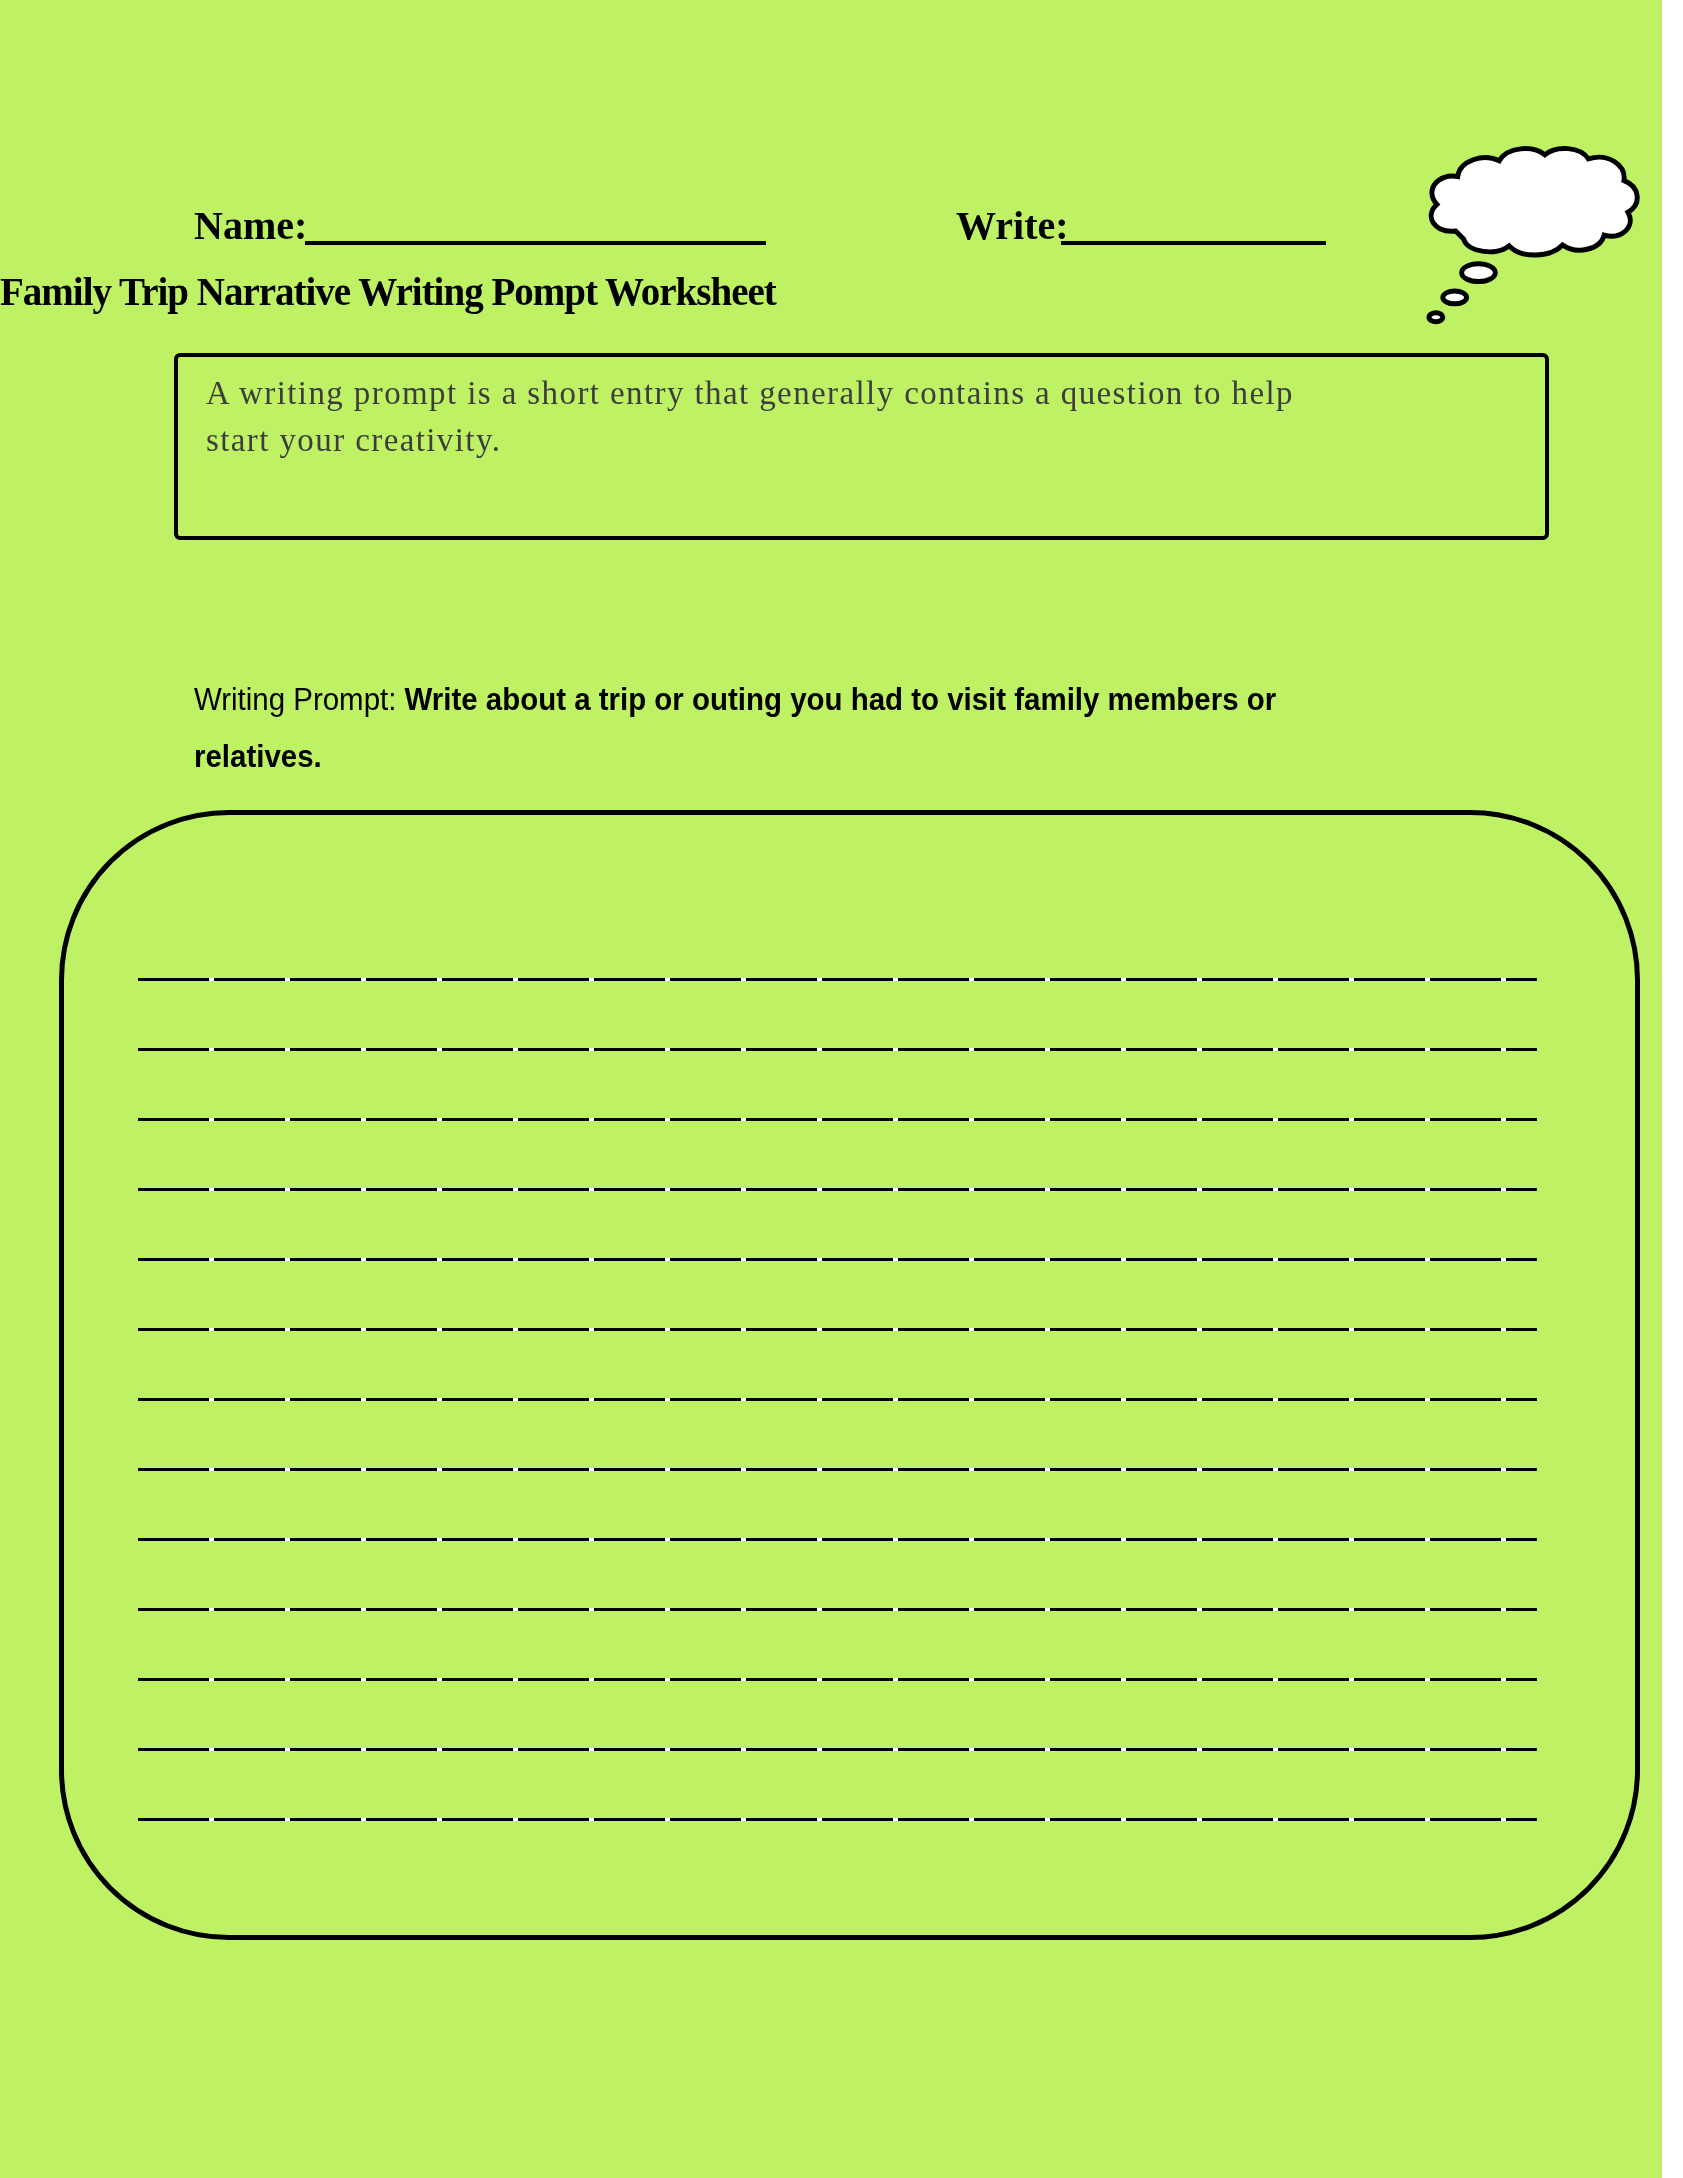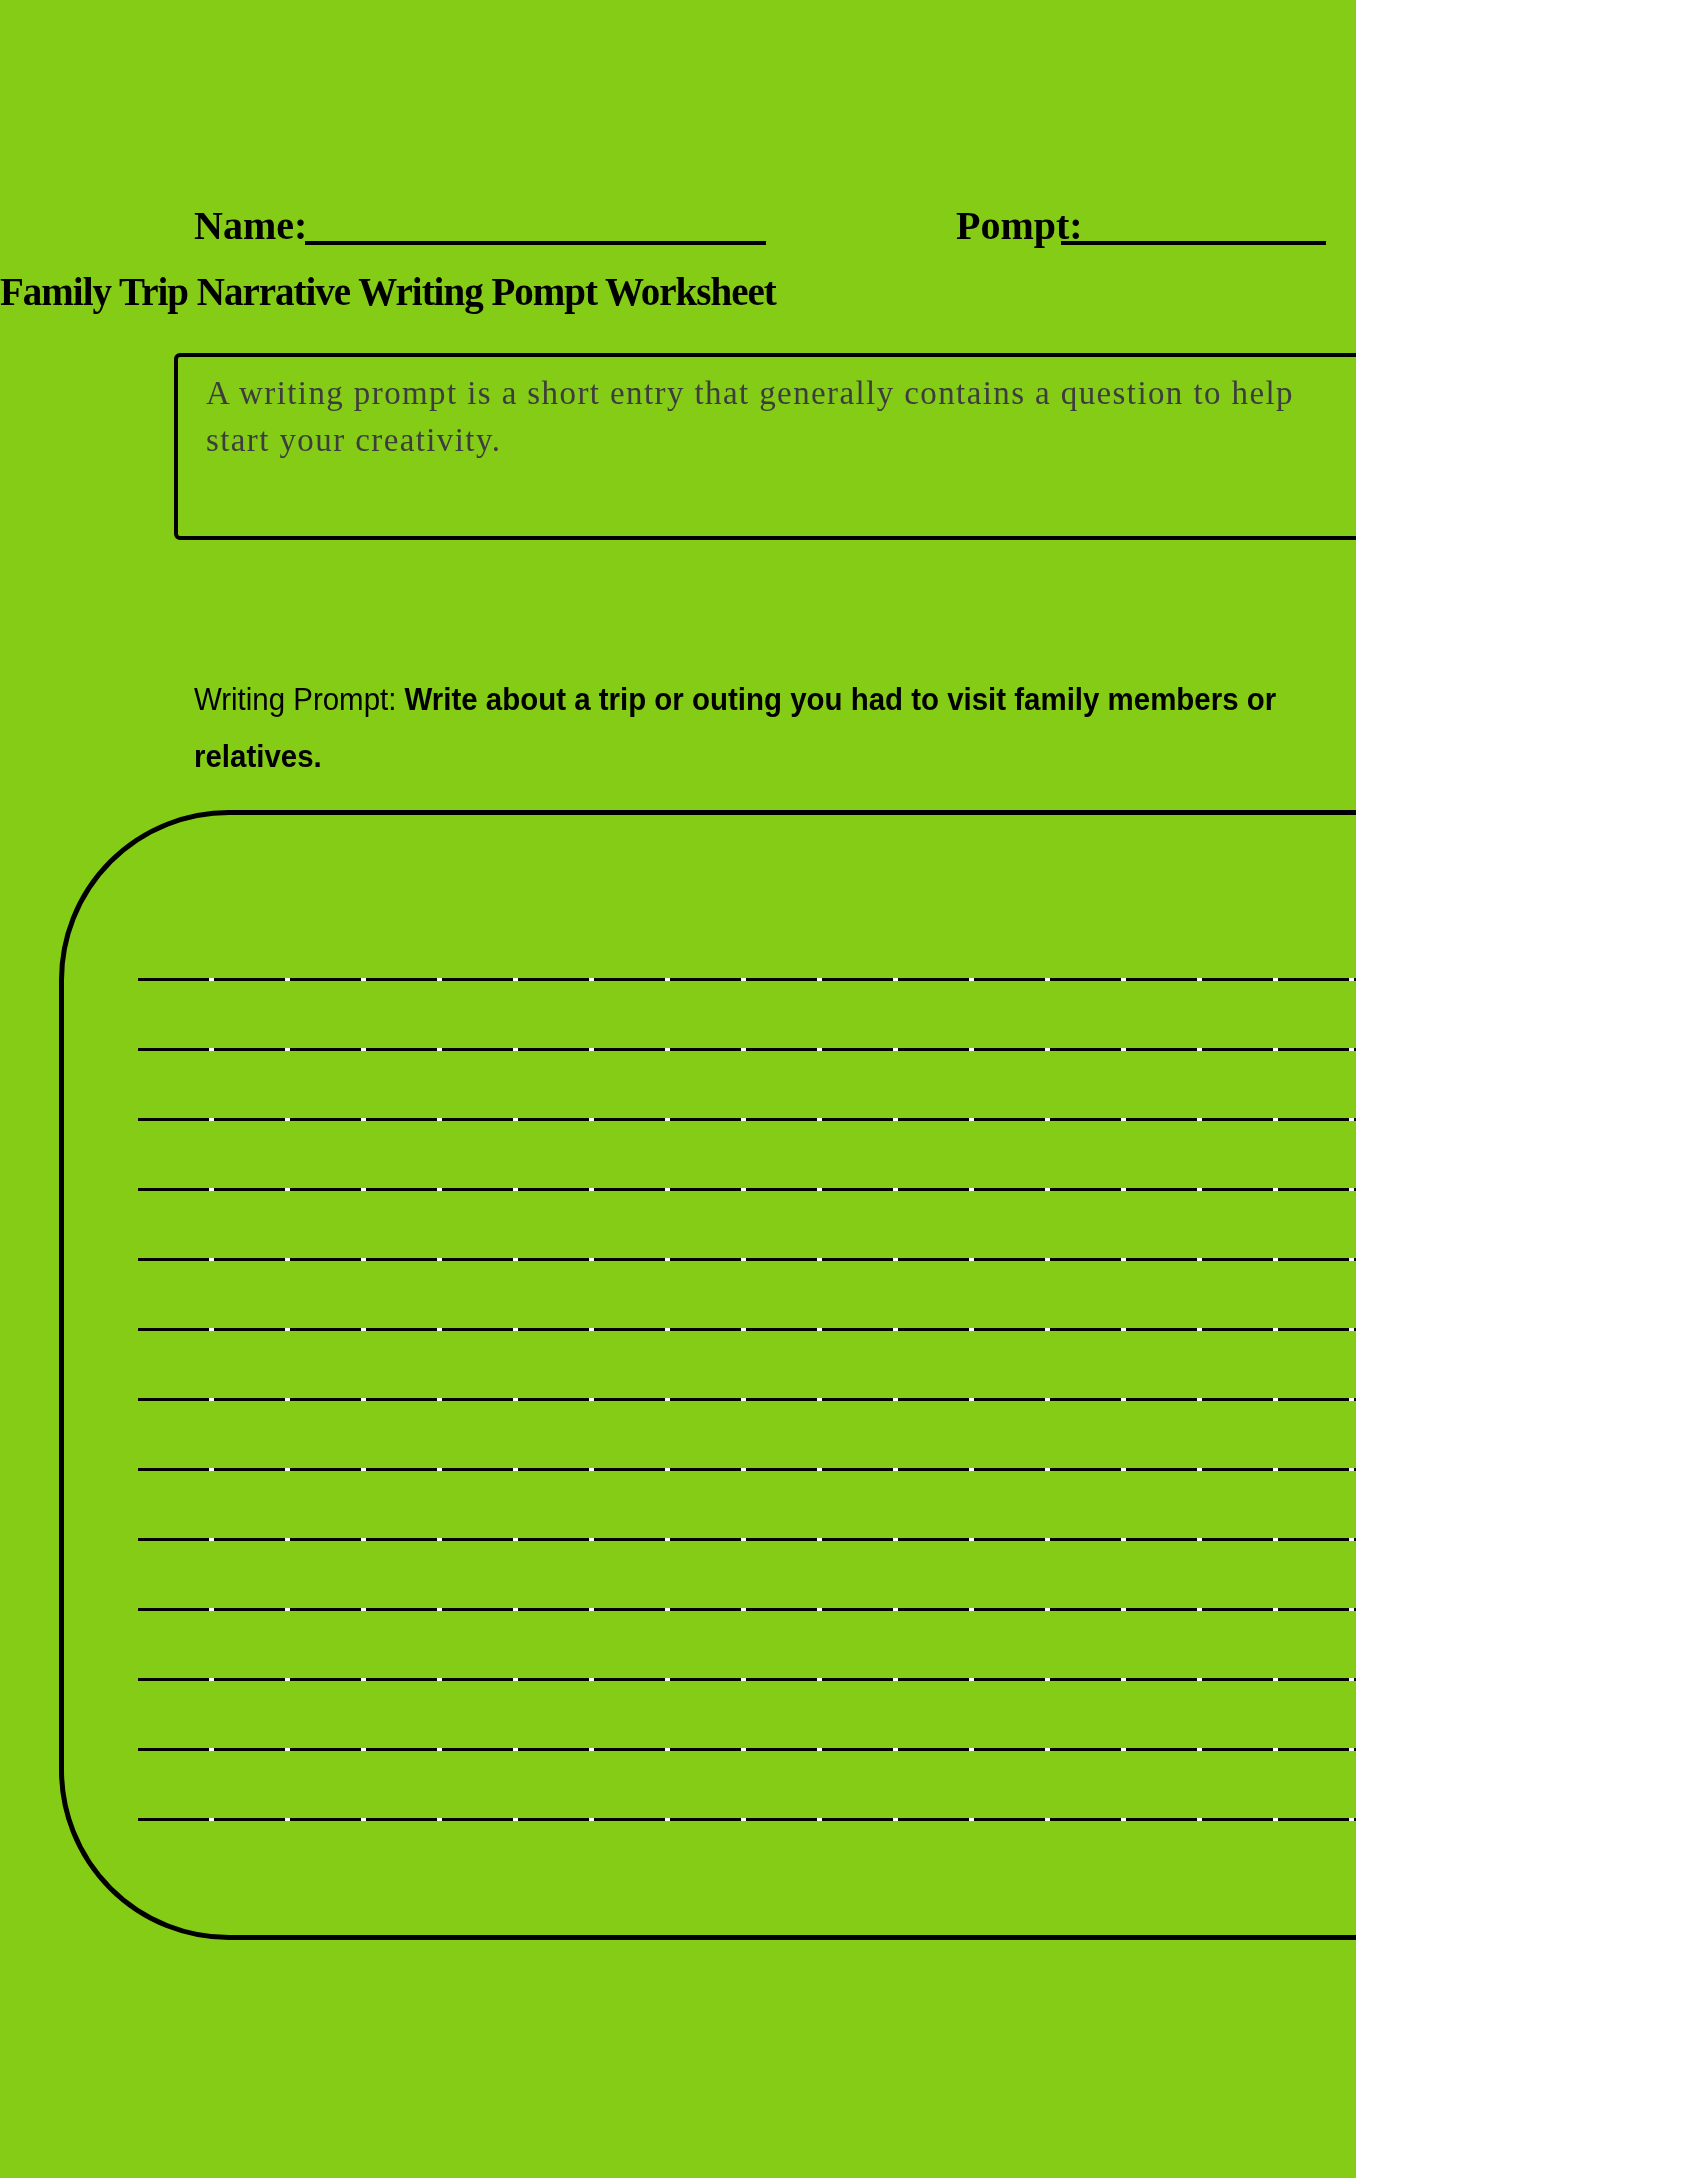--- a/index.html
+++ b/index.html
@@ -9,9 +9,9 @@
   }
   #worksheet {
     position: relative;
-    width: 1356px;
+    width: 1662px;
     height: 2178px;
-    background: #84cc16;
+    background: #bef264;
     overflow: hidden;
     font-family: "Liberation Serif", serif;
     color: #000000;

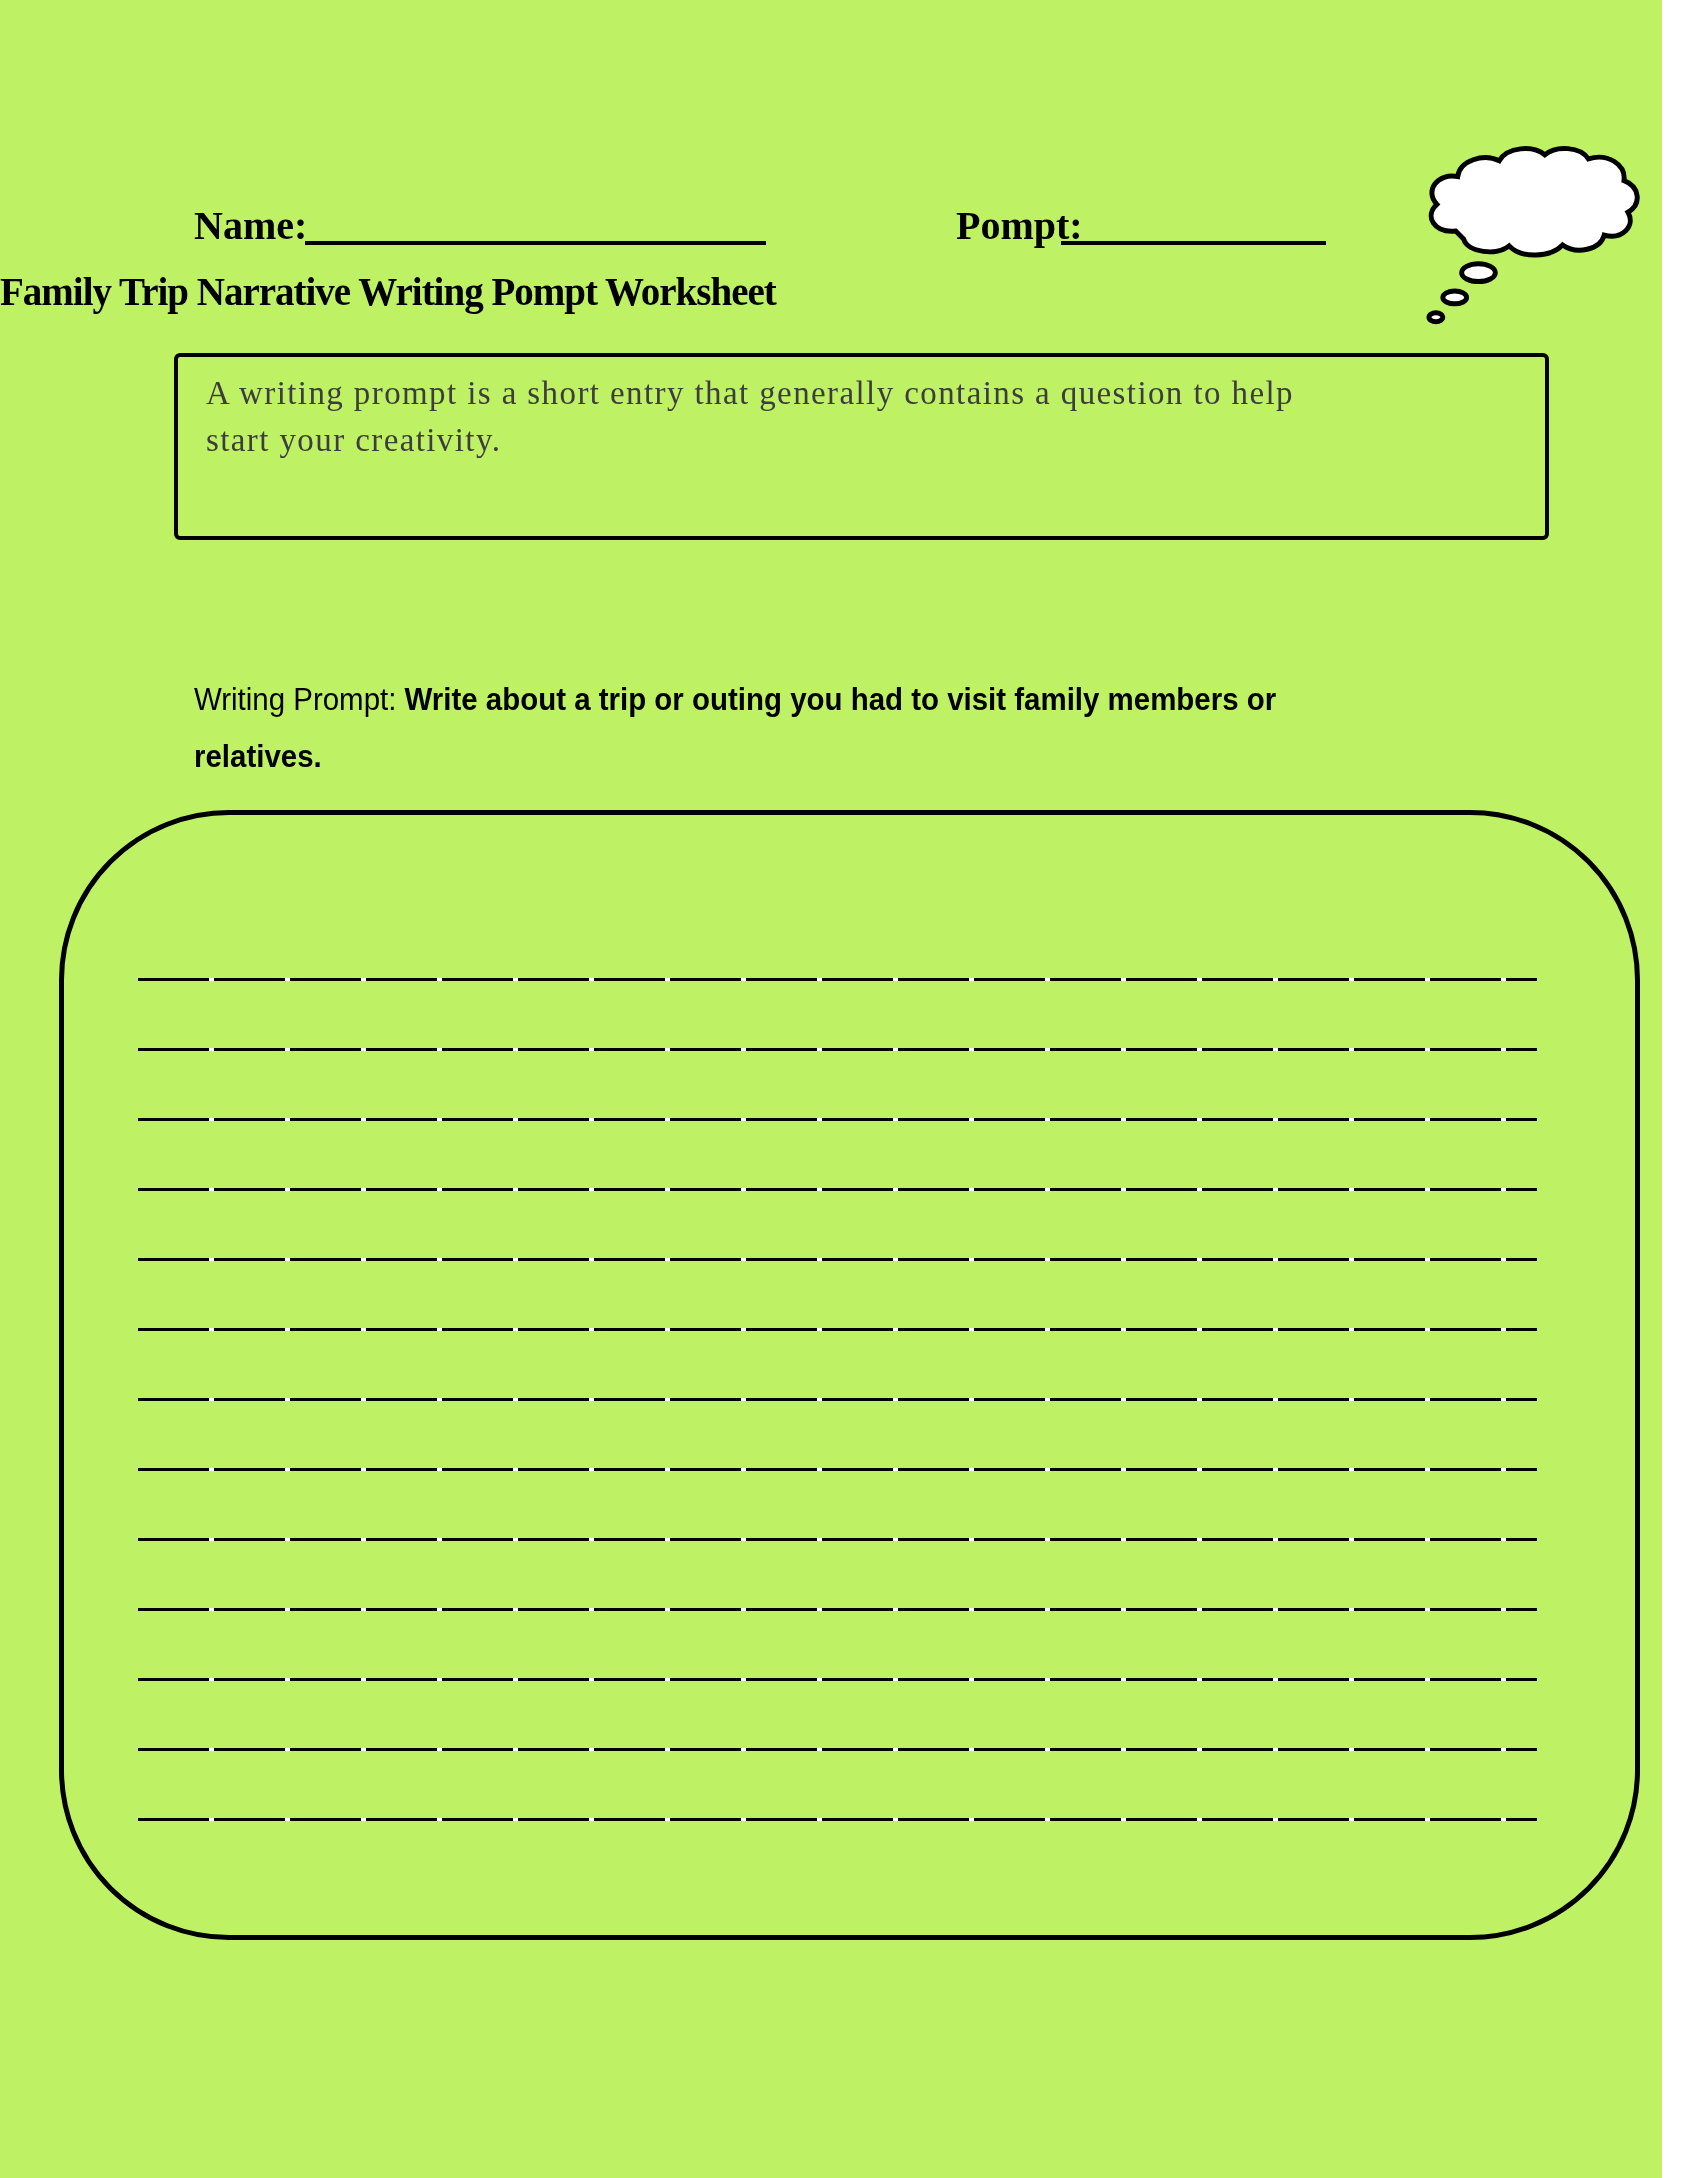--- a/index.html
+++ b/index.html
@@ -106,7 +106,7 @@
   <div class="abs field-label" style="left:194px; top:202px;">Name:</div>
   <div class="abs blank-line" style="left:305px; top:241px; width:461px;"></div>
 
-  <div class="abs field-label" style="left:956px; top:202px;">Pompt:</div>
+  <div class="abs field-label" style="left:956px; top:202px;">Write:</div>
   <div class="abs blank-line" style="left:1061px; top:241px; width:265px;"></div>
 
   <div class="abs" style="left:1404px; top:139px; width:243px; height:198px;">

